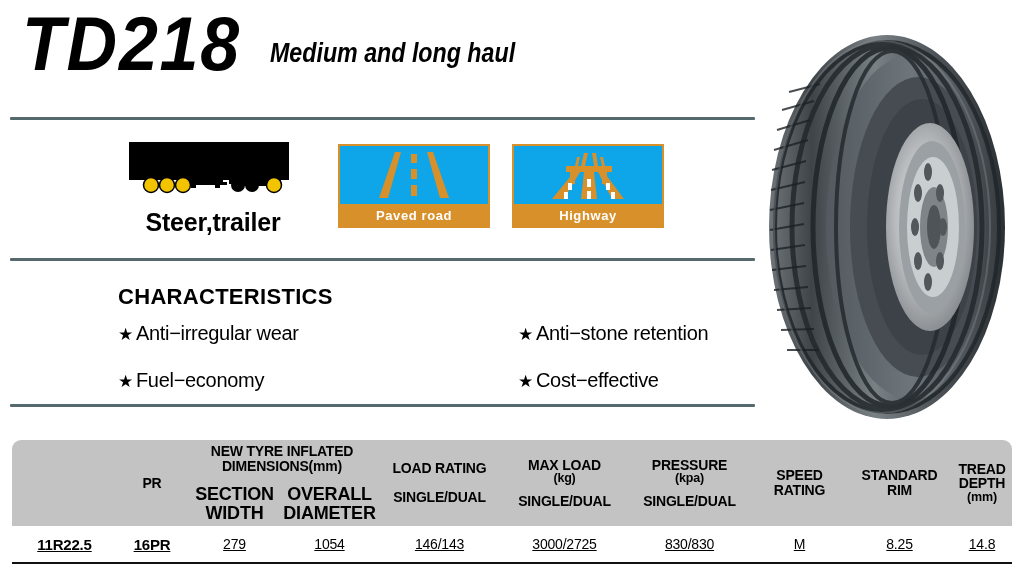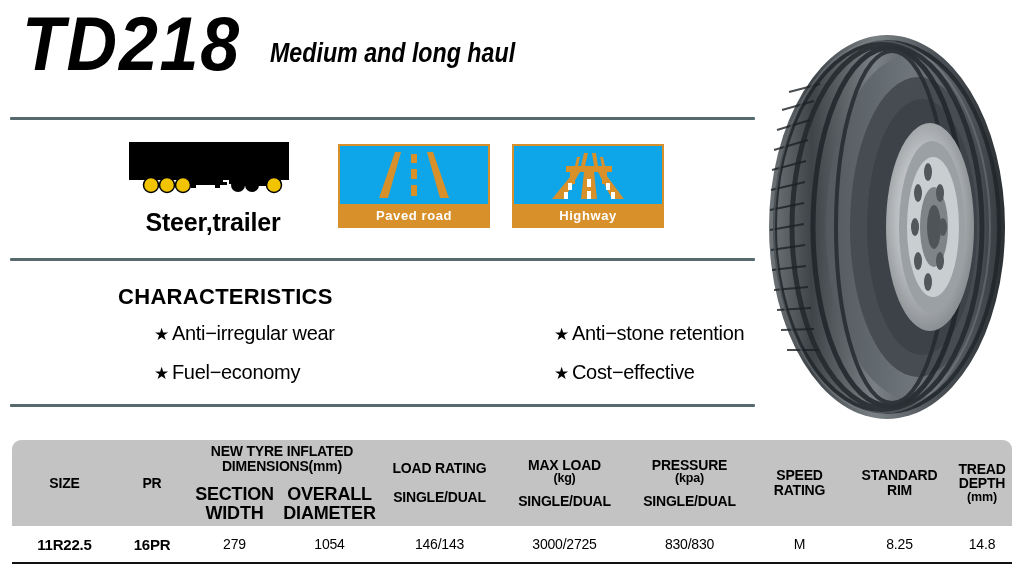--- a/index.html
+++ b/index.html
@@ -40,7 +40,7 @@
   
   .chars{position:absolute;left:118px;top:284px;width:650px;}
   .chars-title{font-size:22px;font-weight:bold;letter-spacing:0.3px;}
-  .chars-grid{margin-top:12px;display:grid;grid-template-columns:400px auto;row-gap:16px;margin-left:36px;}
+  .chars-grid{margin-top:12px;display:grid;grid-template-columns:400px auto;row-gap:24px;}
   .chars-item{font-size:20px;white-space:nowrap;letter-spacing:-0.3px;}
   .chars-item .st{font-size:17px;margin-right:3px;}
 

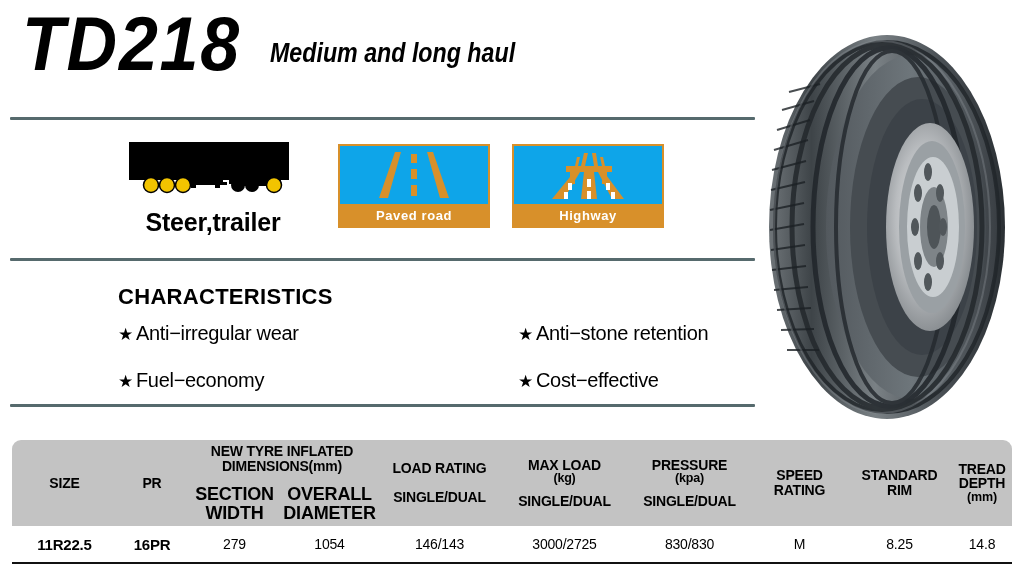--- a/index.html
+++ b/index.html
@@ -250,7 +250,6 @@
   <div class="table">
 
     <div class="thead">
-      <div class="cell" style="left:0px;width:105px;">SIZE</div>
 
       <div class="cell" style="left:105px;width:70px;">PR</div>
 

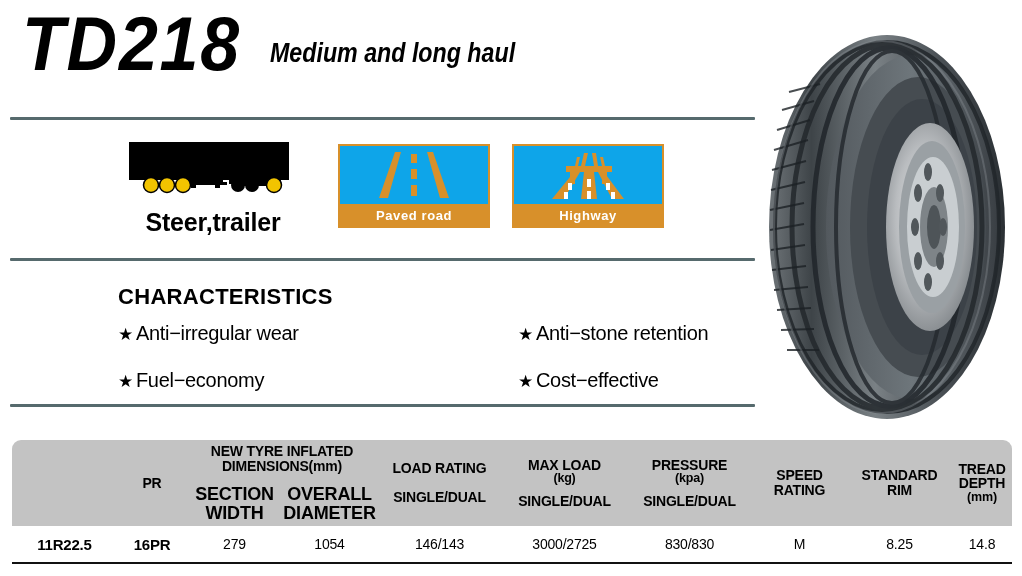--- a/index.html
+++ b/index.html
@@ -61,7 +61,7 @@
   .sm{font-size:12.5px;font-weight:bold;}
   .row{position:relative;height:36px;border-bottom:2.5px solid #111;}
   .row .cell{position:absolute;top:0;height:36px;display:flex;align-items:center;
-             justify-content:center;font-size:14px;letter-spacing:-0.2px;}
+             justify-content:center;font-size:14px;letter-spacing:-0.2px;text-decoration:underline;}
   .row .cell.b{font-weight:bold;font-size:15px;}
 </style>
 </head>

